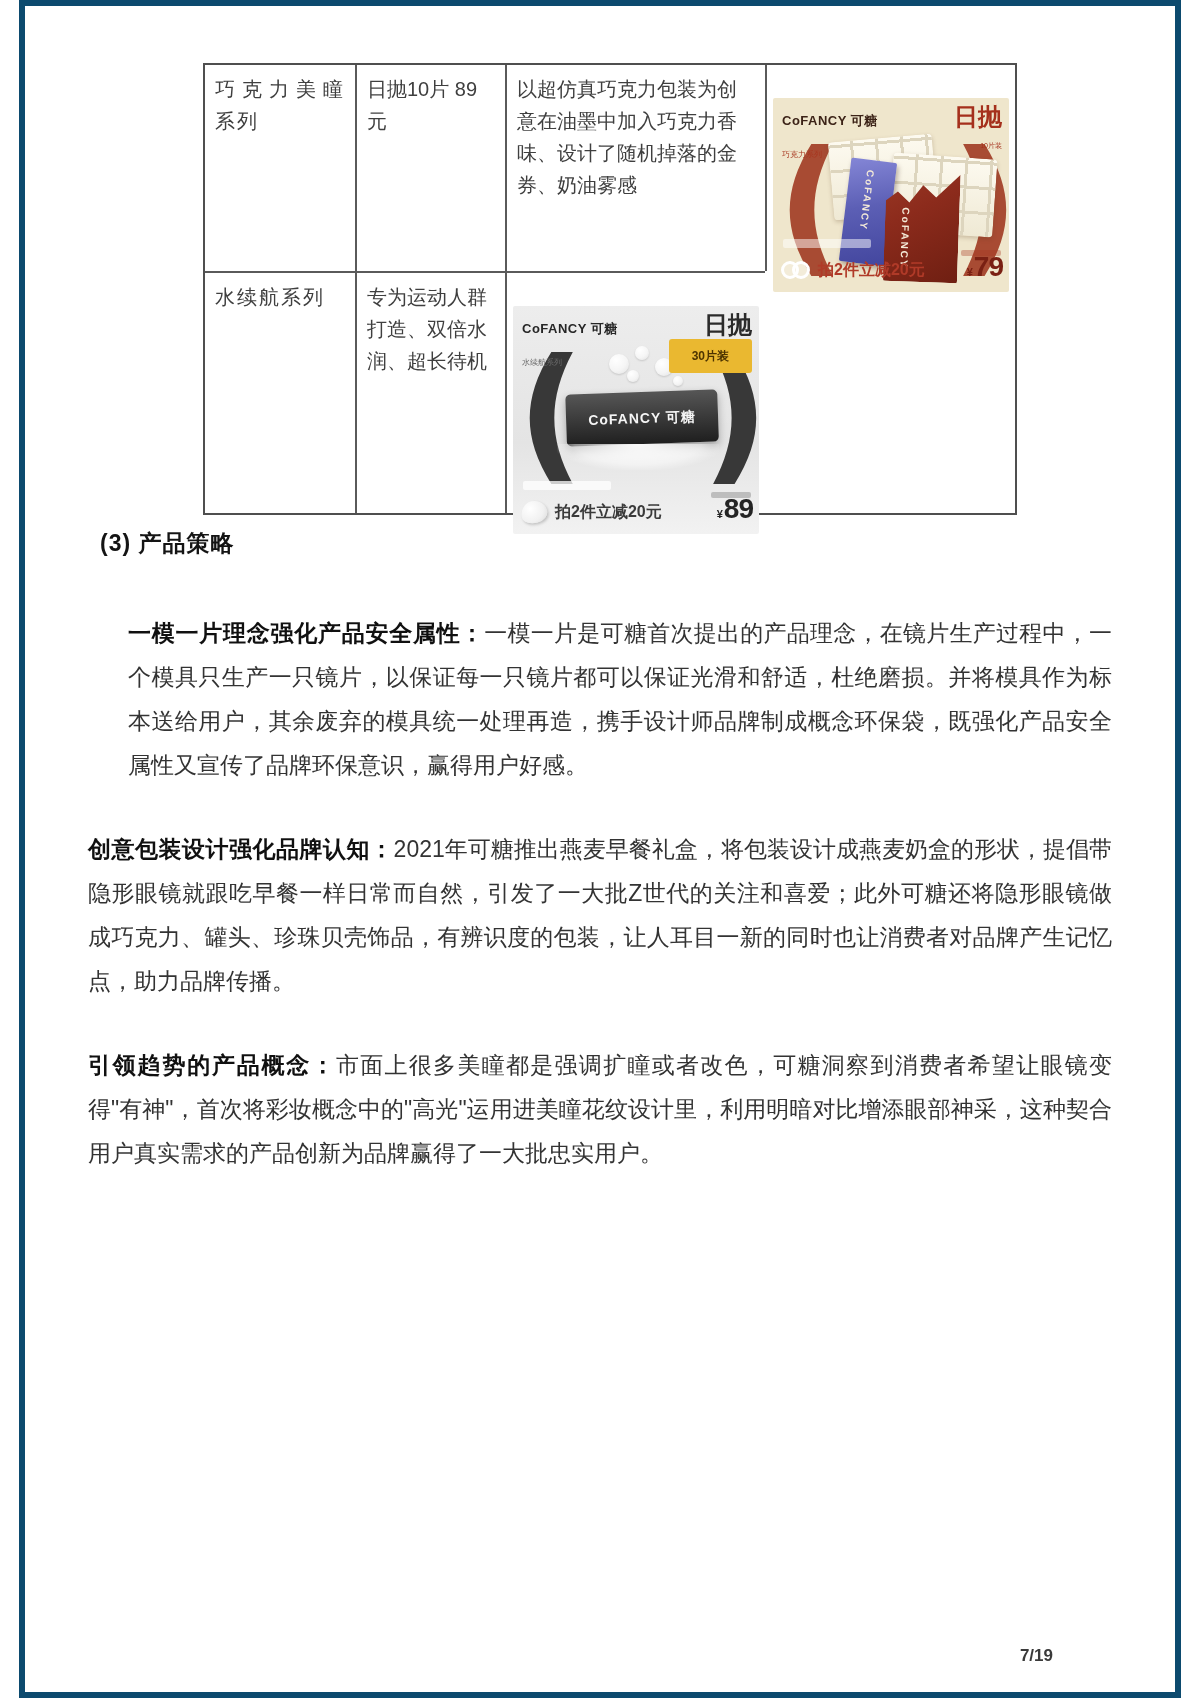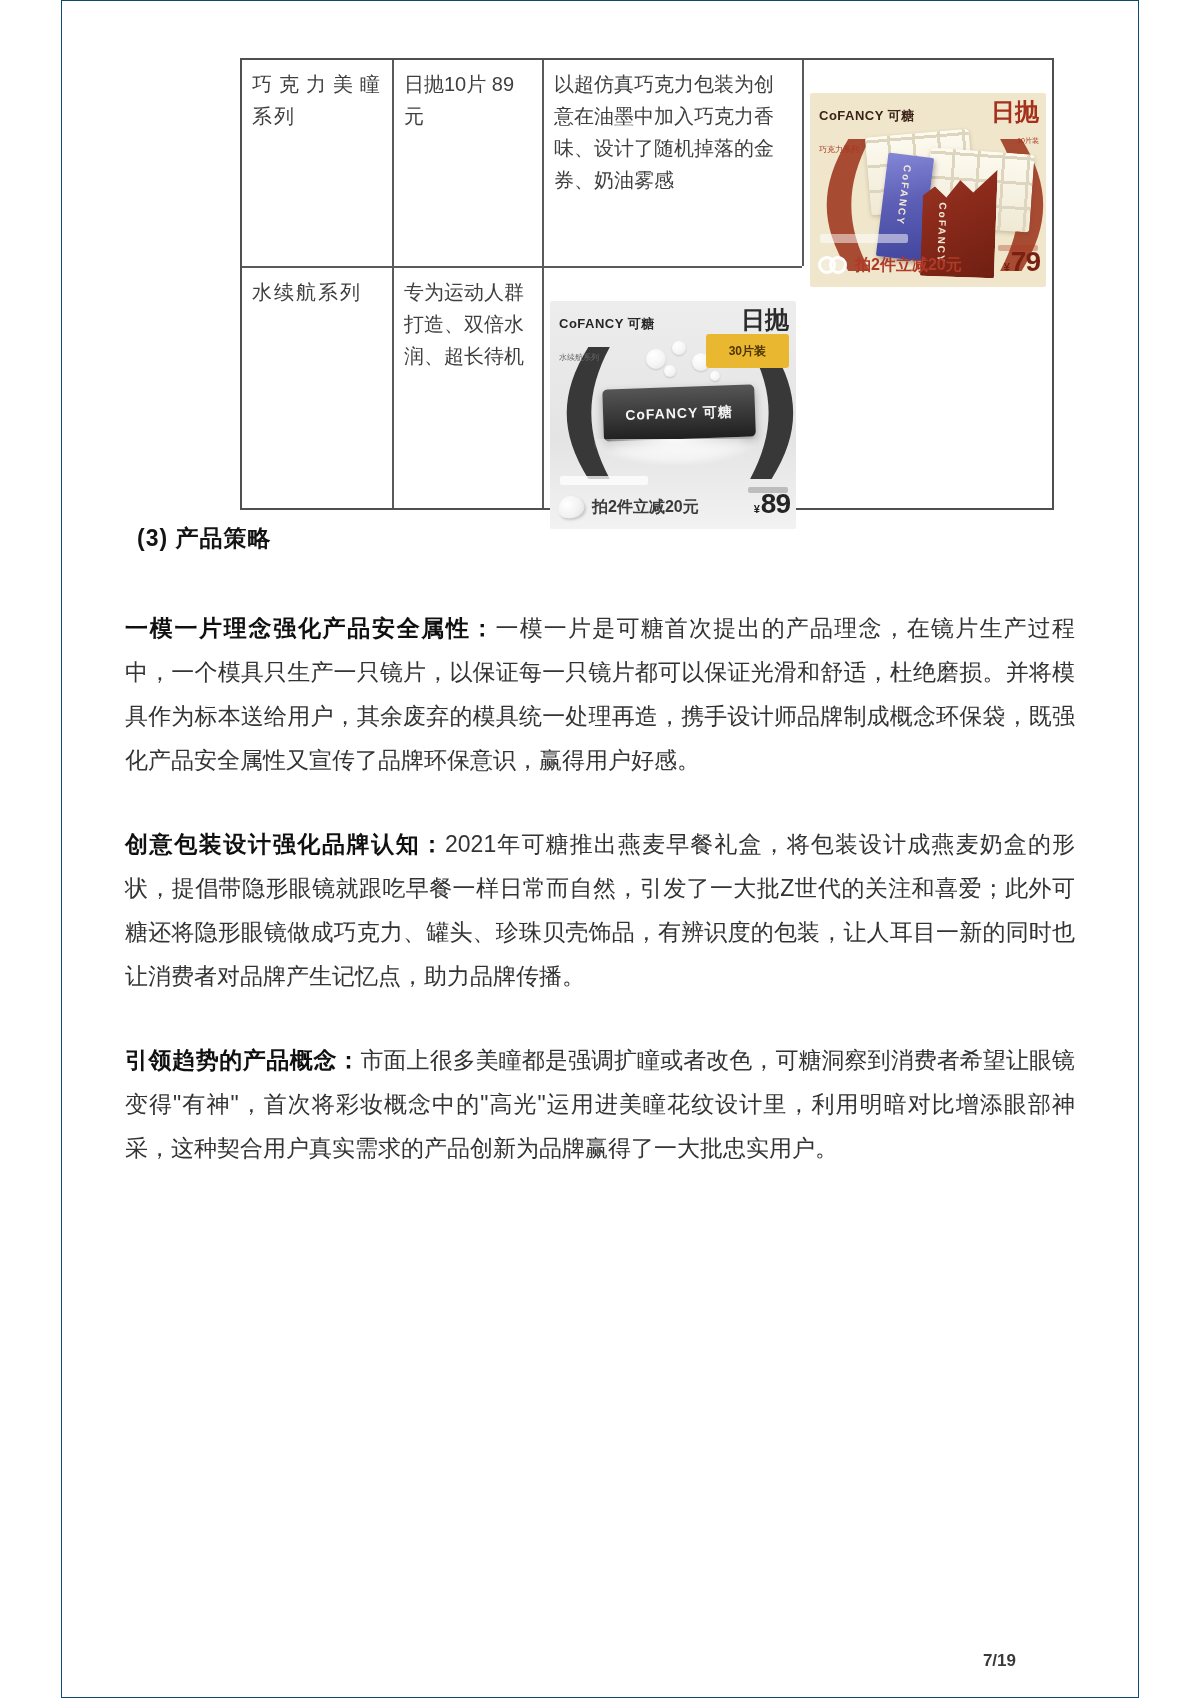--- a/index.html
+++ b/index.html
@@ -6,8 +6,8 @@
   html,body { background:#ffffff; }
   body { font-family:"Liberation Sans","DejaVu Sans",sans-serif; }
   .page {
-    position:relative; width:1078px; height:1698px; margin:0 auto;
-    background:#ffffff; border:1px solid #0c4a6e; overflow:hidden;
+    position:relative; width:1162px; height:1698px; margin:0 auto;
+    background:#ffffff; border:6px solid #0c4a6e; overflow:hidden;
     padding:57px 63px 0 63px; color:#2f2f2f;
   }
 

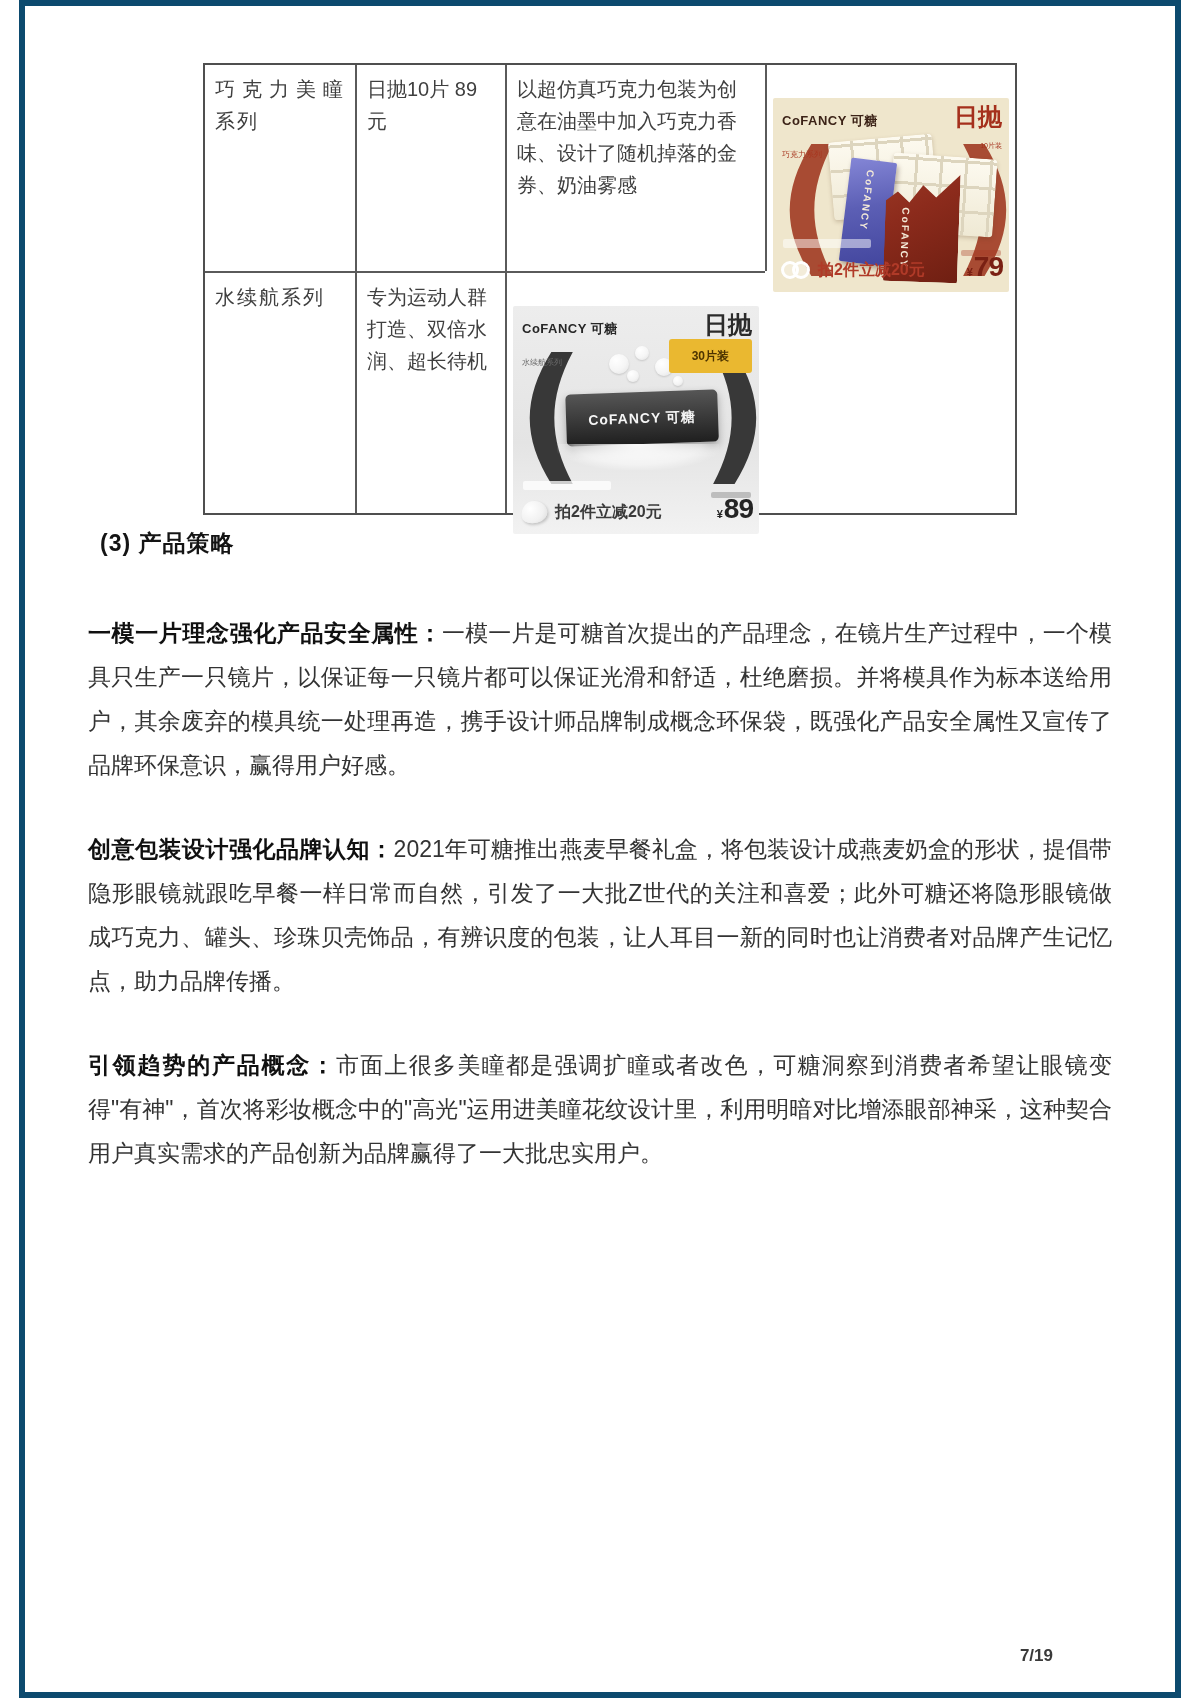--- a/index.html
+++ b/index.html
@@ -106,7 +106,7 @@
   
   .heading { margin:13px 0 0 12px; font-size:23px; font-weight:bold; color:#141414; letter-spacing:1px; }
   .para { margin-top:40px; font-size:23px; line-height:44px; text-align:justify; color:#333333; }
-  .para:first-of-type { margin-top:52px; }
+  .para:first-of-type { margin-top:52px;margin-left:40px; }
   .para b { color:#101010; letter-spacing:.5px; }
   .footer { position:absolute; right:122px; bottom:26px; font-size:17px; font-weight:bold; color:#3a3a3a;text-align:center; }
 </style>

